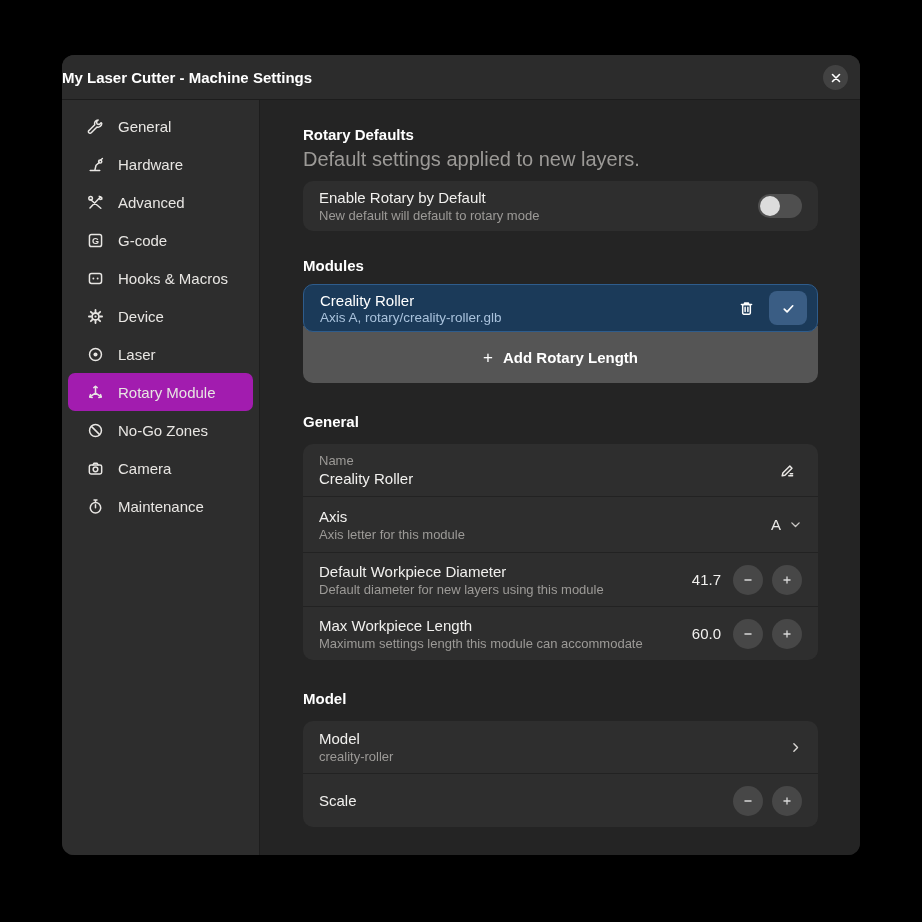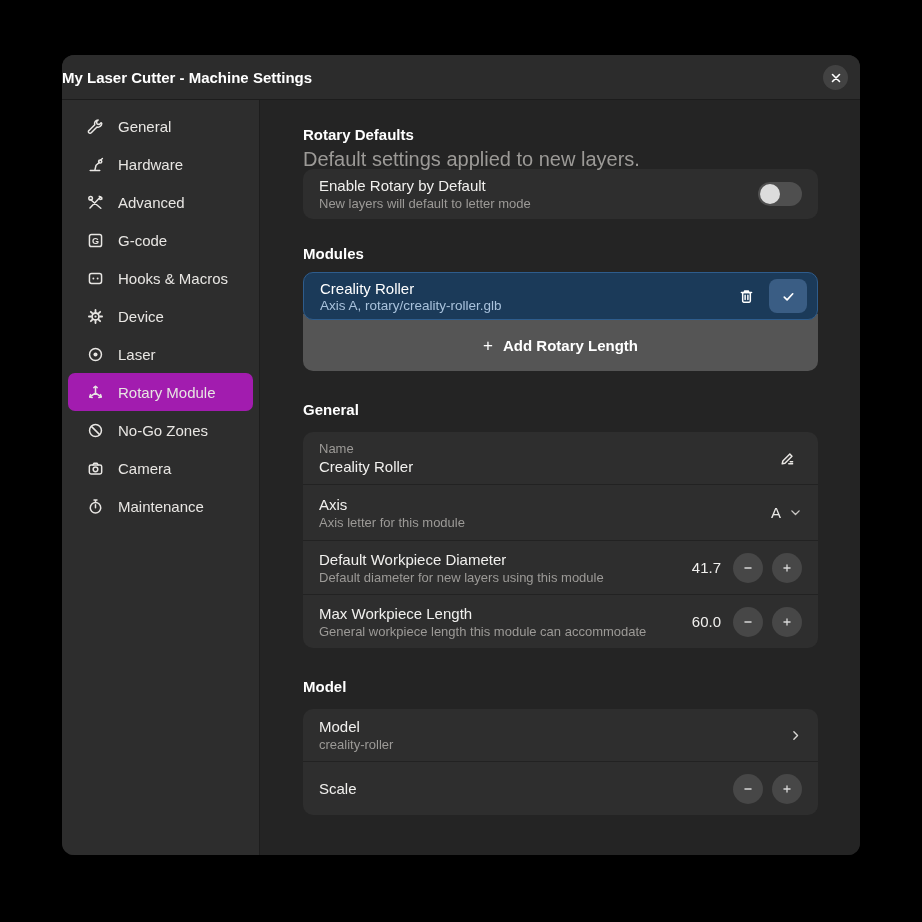--- a/index.html
+++ b/index.html
@@ -44,7 +44,7 @@
   .section-heading { color:#ffffff; font-size:15px; font-weight:700; }
   .section-desc { color:#9c9a97; font-size:20px; margin-top:6px; line-height:20px; }
   .mt26 { margin-top:26px; } .mt30 { margin-top:30px; }
-  .card { background:#2e2e2e; border-radius:10px; overflow:hidden; }
+  .card { background:#2e2e2e; border-radius:10px; margin-top:12px; overflow:hidden; }
   .row {
     display:flex; align-items:center; padding:0 16px; min-height:54px;
   }

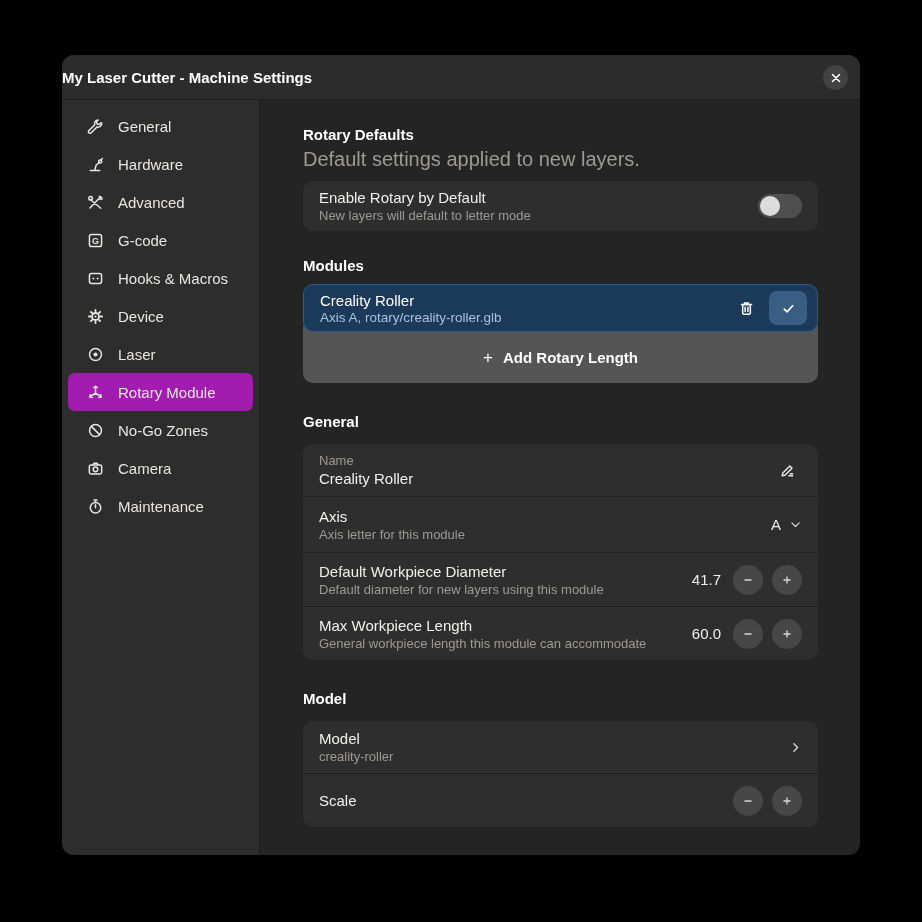--- a/index.html
+++ b/index.html
@@ -232,7 +232,7 @@
         <div class="row" style="min-height:50px">
           <div class="texts">
             <div class="row-title">Enable Rotary by Default</div>
-            <div class="row-sub">New layers will default to letter mode</div>
+            <div class="row-sub">New default will default to rotary mode</div>
           </div>
           <div class="toggle">
             <div class="knob"></div>

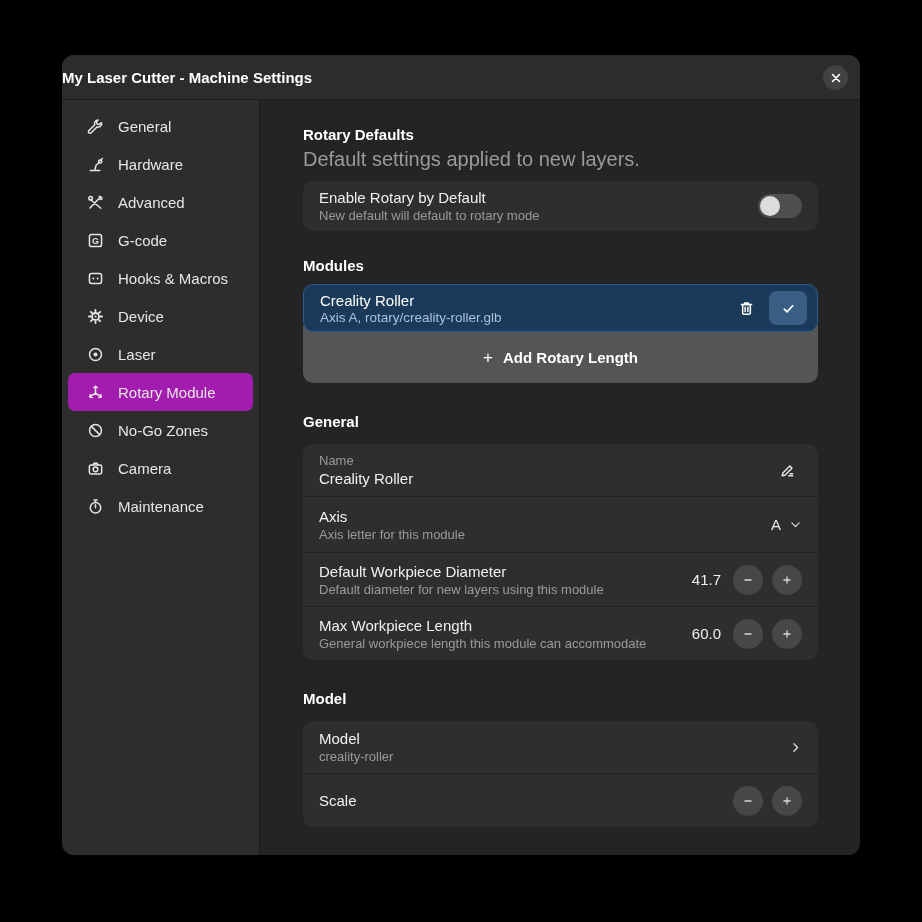--- a/index.html
+++ b/index.html
@@ -320,7 +320,7 @@
         <div class="row">
           <div class="texts">
             <div class="row-title">Max Workpiece Length</div>
-            <div class="row-sub">General workpiece length this module can accommodate</div>
+            <div class="row-sub">Maximum settings length this module can accommodate</div>
           </div>
           <span class="row-val">60.0</span>
           <div class="stepper">

